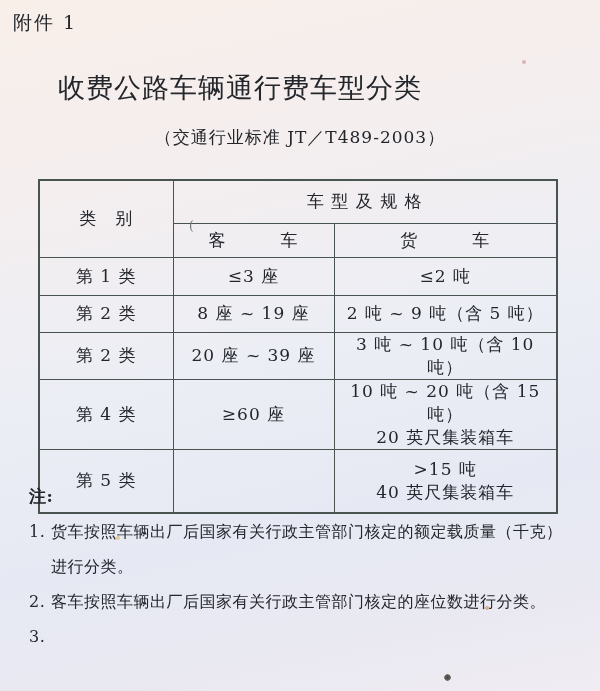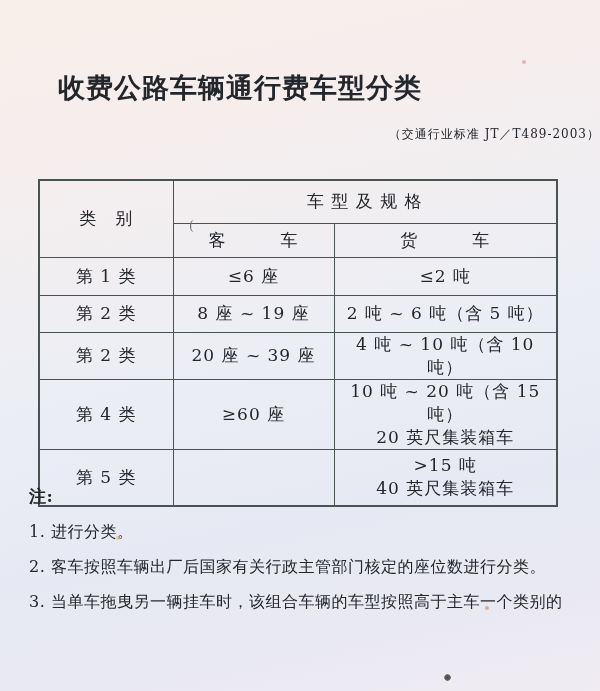--- a/index.html
+++ b/index.html
@@ -53,6 +53,7 @@
 
 <div class="page">
 
+  <div class="attachment">附件 1</div>
 
   <h1 class="title">收费公路车辆通行费车型分类</h1>
 

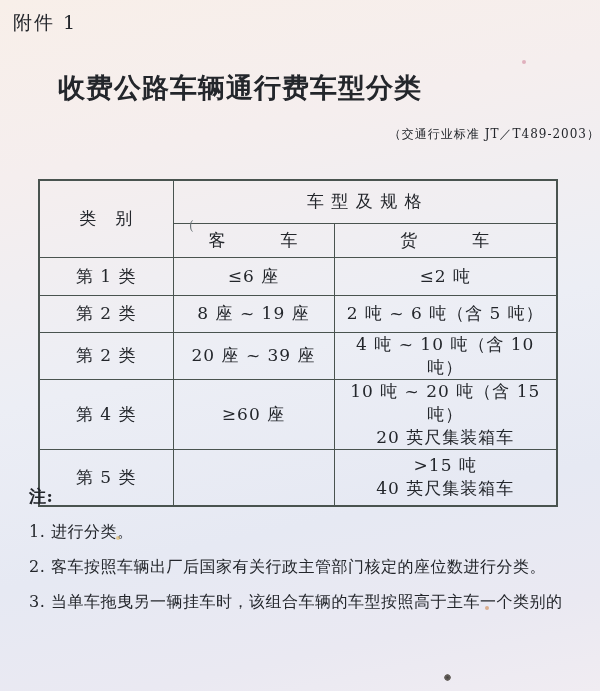--- a/index.html
+++ b/index.html
@@ -16,7 +16,7 @@
   }
   .attachment{position:absolute;left:13px;top:10px;font-size:19px;letter-spacing:2px;}
   .title{position:absolute;left:0;top:70px;width:480px;margin:0;text-align:center;
-         font-size:27px;font-weight:bold;letter-spacing:1px;}
+         font-size:27px;font-weight:normal;letter-spacing:1px;}
   .subtitle{position:absolute;left:0;top:126px;width:600px;text-align:right;
             font-size:12px;letter-spacing:1px;}
   table.cls{

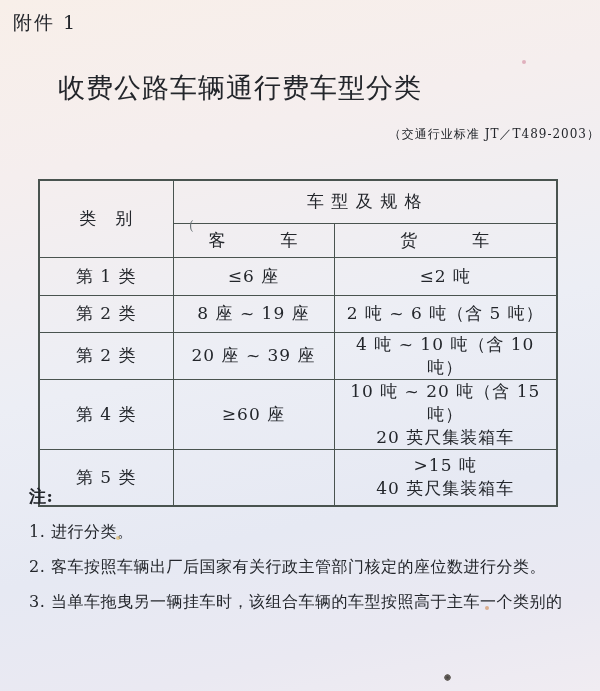--- a/index.html
+++ b/index.html
@@ -17,8 +17,8 @@
   .attachment{position:absolute;left:13px;top:10px;font-size:19px;letter-spacing:2px;}
   .title{position:absolute;left:0;top:70px;width:480px;margin:0;text-align:center;
          font-size:27px;font-weight:normal;letter-spacing:1px;}
-  .subtitle{position:absolute;left:0;top:126px;width:600px;text-align:right;
-            font-size:12px;letter-spacing:1px;}
+  .subtitle{position:absolute;left:0;top:126px;width:600px;text-align:center;
+            font-size:17px;letter-spacing:1px;}
   table.cls{
     position:absolute;left:38px;top:179px;width:518px;
     border-collapse:collapse;table-layout:fixed;

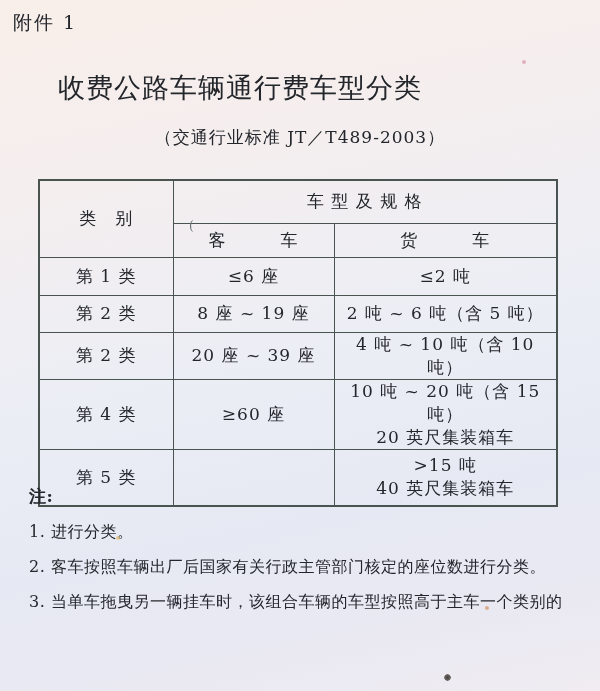--- a/index.html
+++ b/index.html
@@ -76,7 +76,7 @@
       </tr>
       <tr class="r0">
         <td>第 1 类</td>
-        <td>≤6 座</td>
+        <td>≤3 座</td>
         <td>≤2 吨</td>
       </tr>
       <tr class="r1">

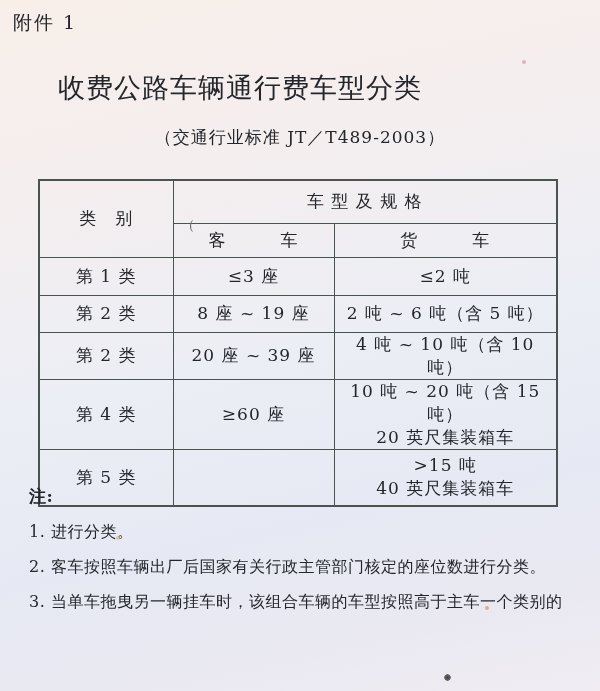--- a/index.html
+++ b/index.html
@@ -82,7 +82,7 @@
       <tr class="r1">
         <td>第 2 类</td>
         <td>8 座 ~ 19 座</td>
-        <td>2 吨 ~ 6 吨（含 5 吨）</td>
+        <td>2 吨 ~ 9 吨（含 5 吨）</td>
       </tr>
       <tr class="r2">
         <td>第 2 类</td>

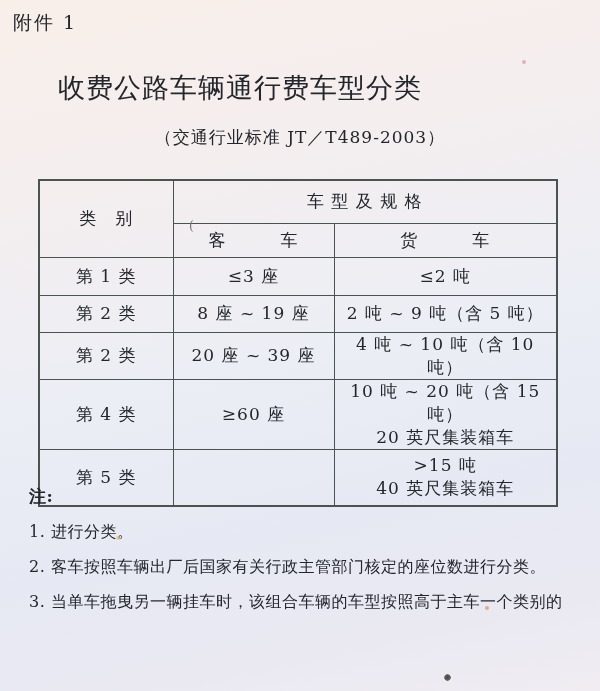--- a/index.html
+++ b/index.html
@@ -87,7 +87,7 @@
       <tr class="r2">
         <td>第 2 类</td>
         <td>20 座 ~ 39 座</td>
-        <td>4 吨 ~ 10 吨（含 10 吨）</td>
+        <td>3 吨 ~ 10 吨（含 10 吨）</td>
       </tr>
       <tr class="r3">
         <td>第 4 类</td>

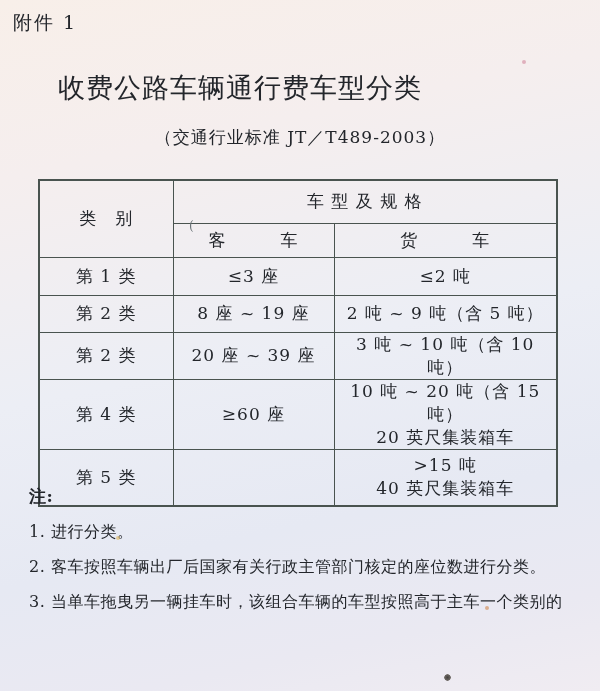--- a/index.html
+++ b/index.html
@@ -33,7 +33,7 @@
   table.cls{border:2px solid var(--line);}
   tr.hr1{height:43px} tr.hr2{height:34px}
   tr.r0{height:38px} tr.r1{height:37px} tr.r2{height:39px}
-  tr.r3{height:50px} tr.r4{height:57px}
+  tr.r3{height:50px} tr.r4{height:64px}
   td.spec-h{letter-spacing:6px;margin-top:35px;}
   .notes{position:absolute;left:29px;top:479px;width:545px;
          font-size:16px;line-height:35px;letter-spacing:0.5px;}

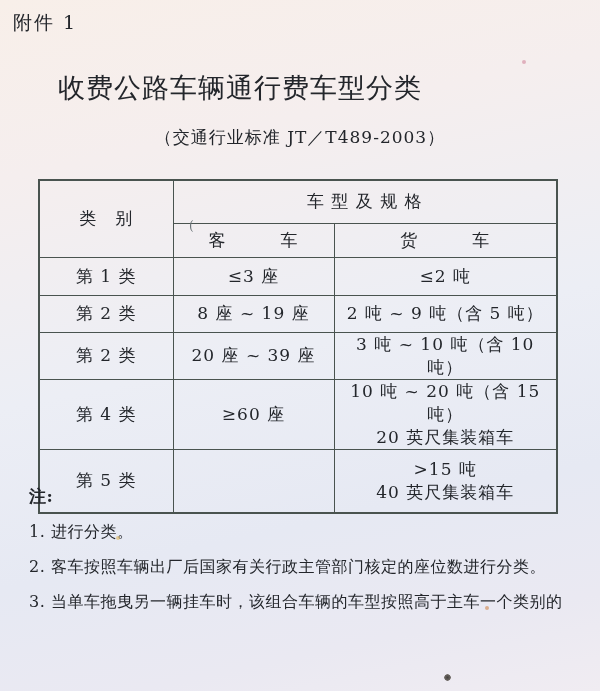--- a/index.html
+++ b/index.html
@@ -113,6 +113,7 @@
     <div class="note">
       <span class="num">1.</span>
       <span class="ntext">
+        <span class="nline">货车按照车辆出厂后国家有关行政主管部门核定的额定载质量（千克）</span>
         <span class="nline">进行分类。</span>
       </span>
     </div>

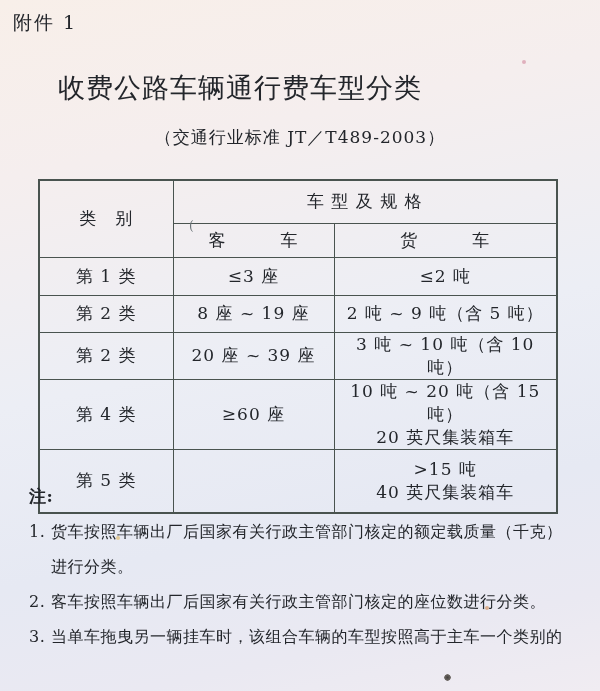--- a/index.html
+++ b/index.html
@@ -126,7 +126,6 @@
     <div class="note">
       <span class="num">3.</span>
       <span class="ntext">
-        <span class="nline">当单车拖曳另一辆挂车时，该组合车辆的车型按照高于主车一个类别的</span>
       </span>
     </div>
   </div>

